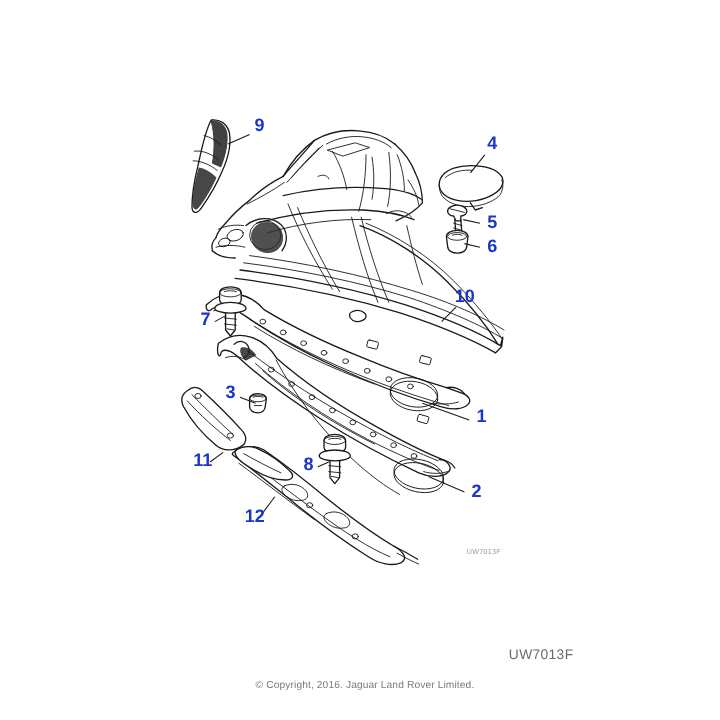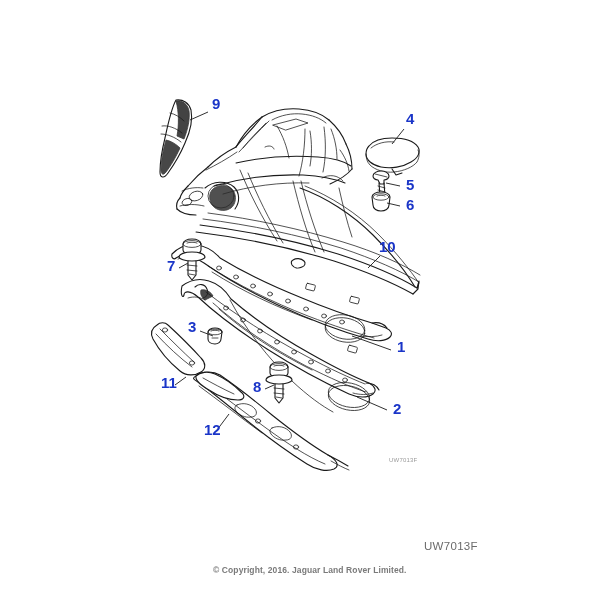--- a/index.html
+++ b/index.html
@@ -86,7 +86,6 @@
     color: #7a7a7a;
     letter-spacing: 0.1px;
     white-space: nowrap;
-    font-weight: bold;
   }
 </style>
 </head>

